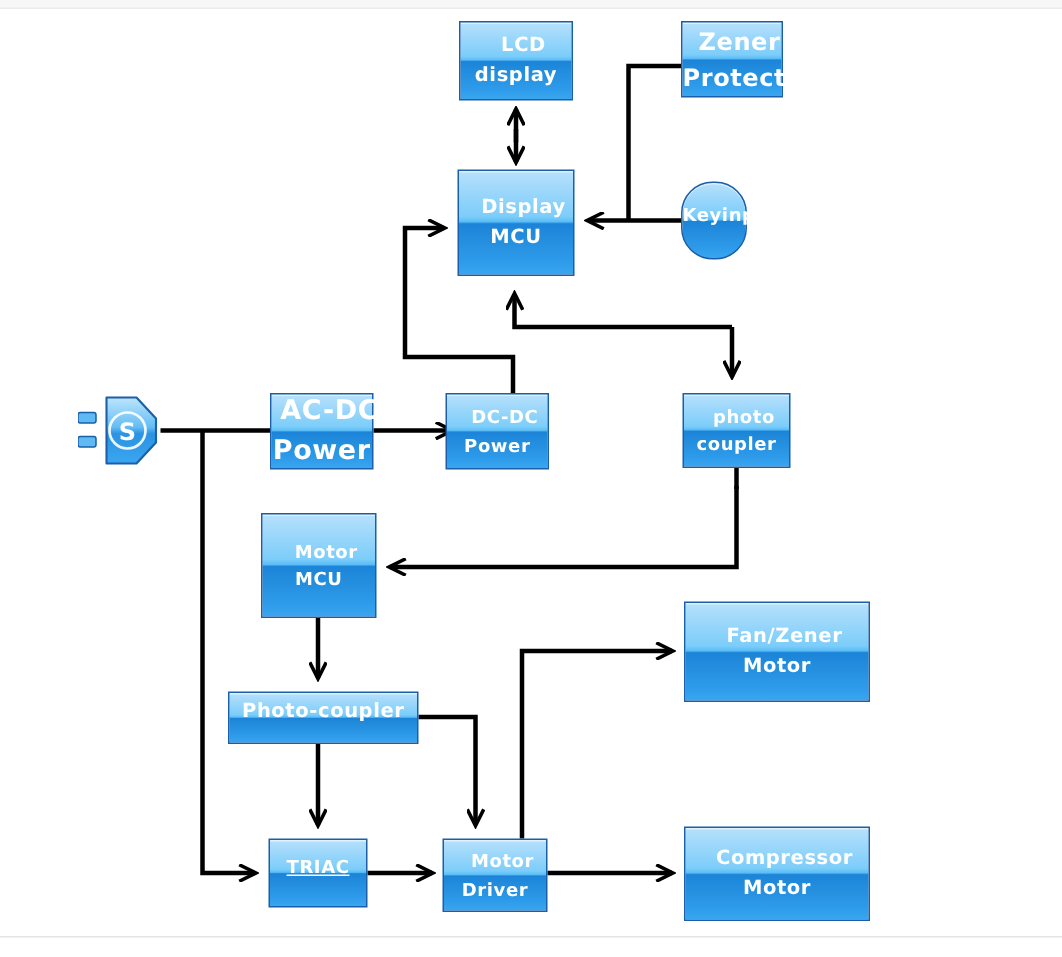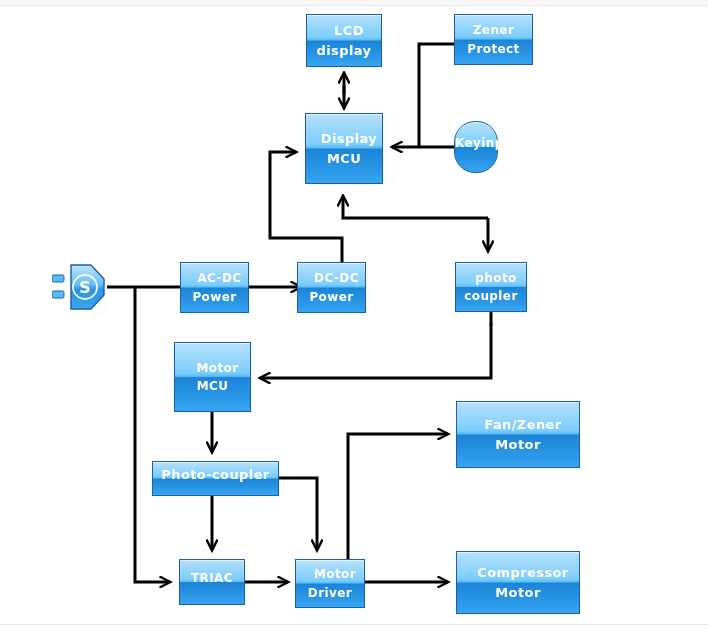--- a/index.html
+++ b/index.html
@@ -173,7 +173,7 @@
     <span class="ln ln2">display</span>
   </div>
 
-  <div class="node two-line" style="left:454px; top:14px; width:79px; height:51px; font-size:12px;align-items:flex-end;">
+  <div class="node two-line" style="left:454px; top:14px; width:68px; height:51px; font-size:16px;">
     <span class="ln ln1">Zener</span>
     <span class="ln ln2">Protect</span>
   </div>

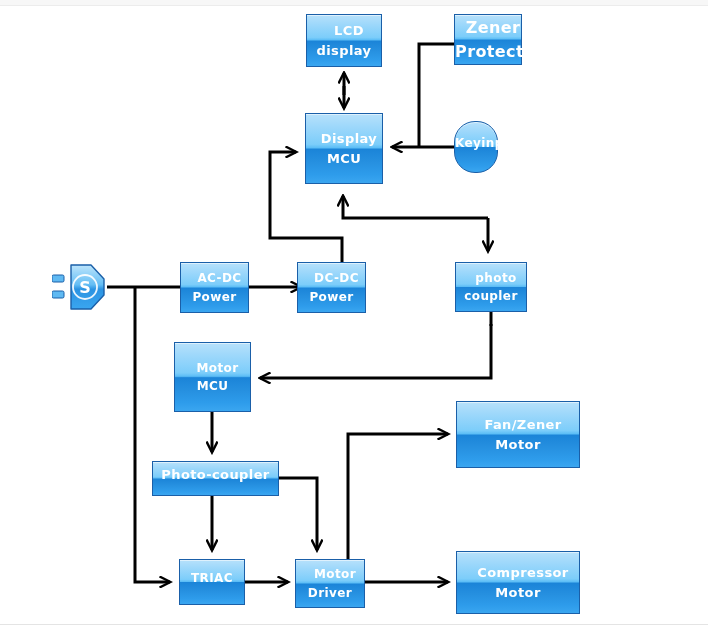--- a/index.html
+++ b/index.html
@@ -187,7 +187,7 @@
     <span class="ln ln1">Keyinput</span>
   </div>
 
-  <div class="node two-line" style="left:180px; top:262px; width:69px; height:51px; font-size:12px;">
+  <div class="node two-line" style="left:180px; top:262px; width:69px; height:51px; font-size:18px;">
     <span class="ln ln1">AC-DC</span>
     <span class="ln ln2">Power</span>
   </div>

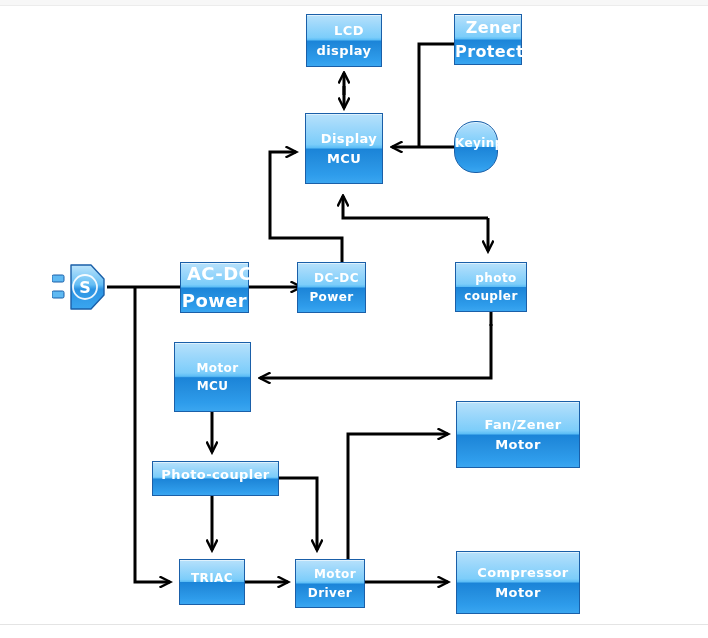--- a/index.html
+++ b/index.html
@@ -216,7 +216,7 @@
     <span class="ln ln1">Photo-coupler</span>
   </div>
 
-  <div class="node single" style="left:179px; top:559px; width:66px; height:46px; font-size:12px;">
+  <div class="node single" style="left:179px; top:559px; width:66px; height:46px; font-size:12px;text-decoration:underline;">
     <span class="ln ln1">TRIAC</span>
   </div>
 

